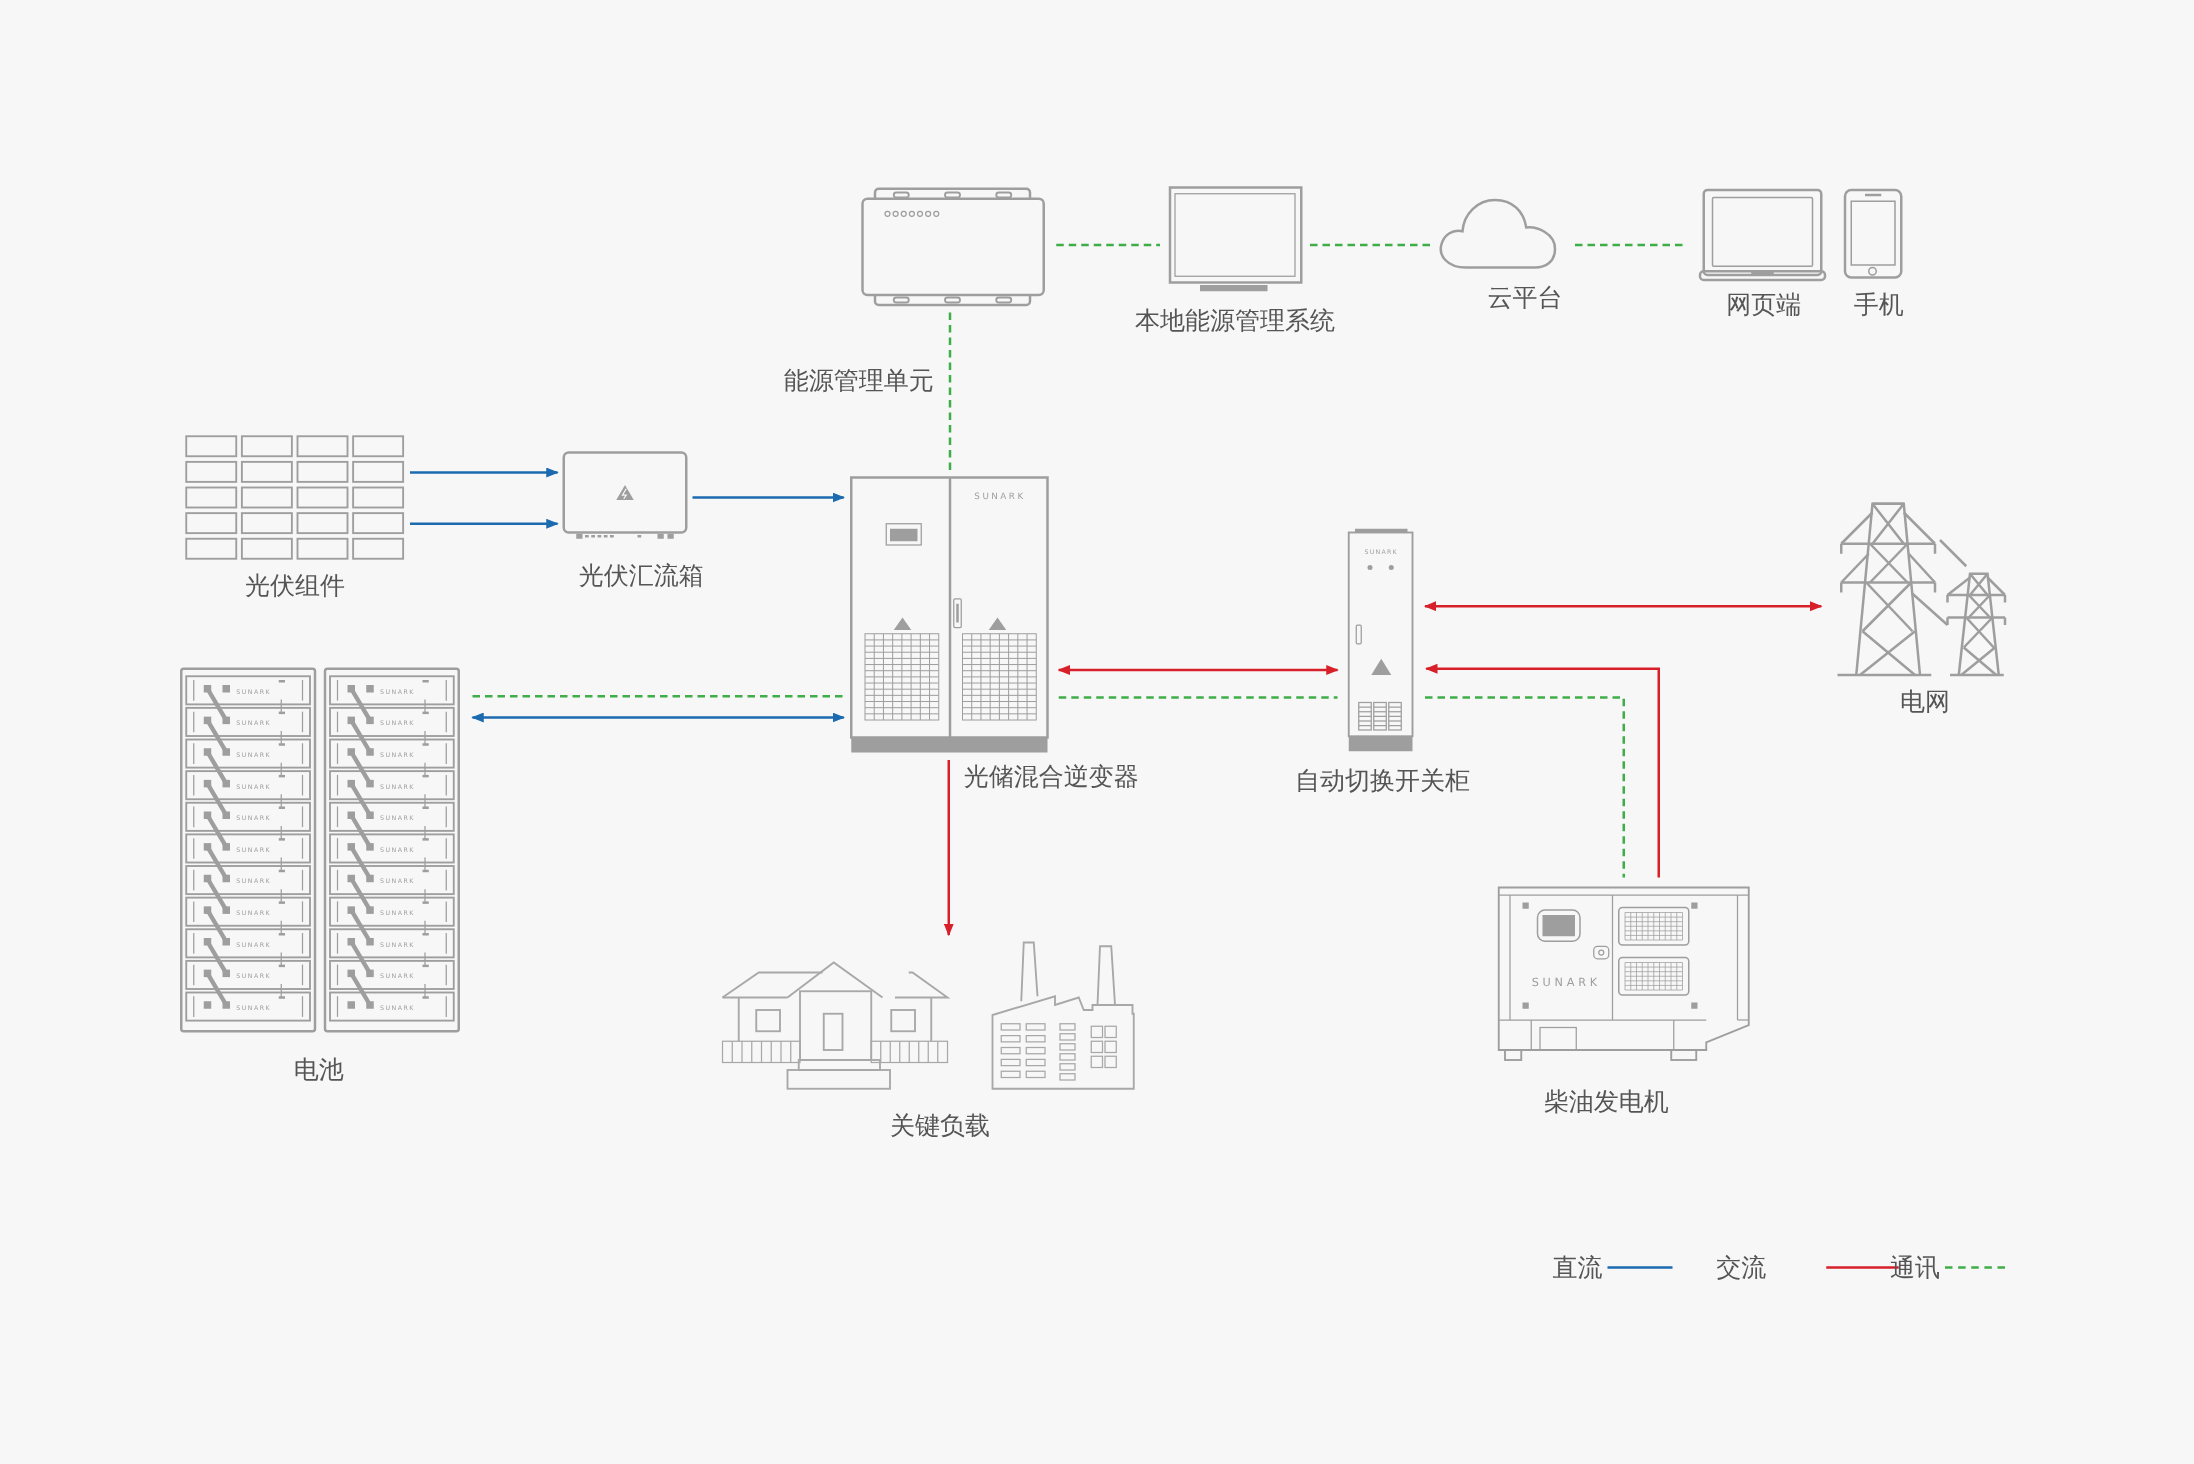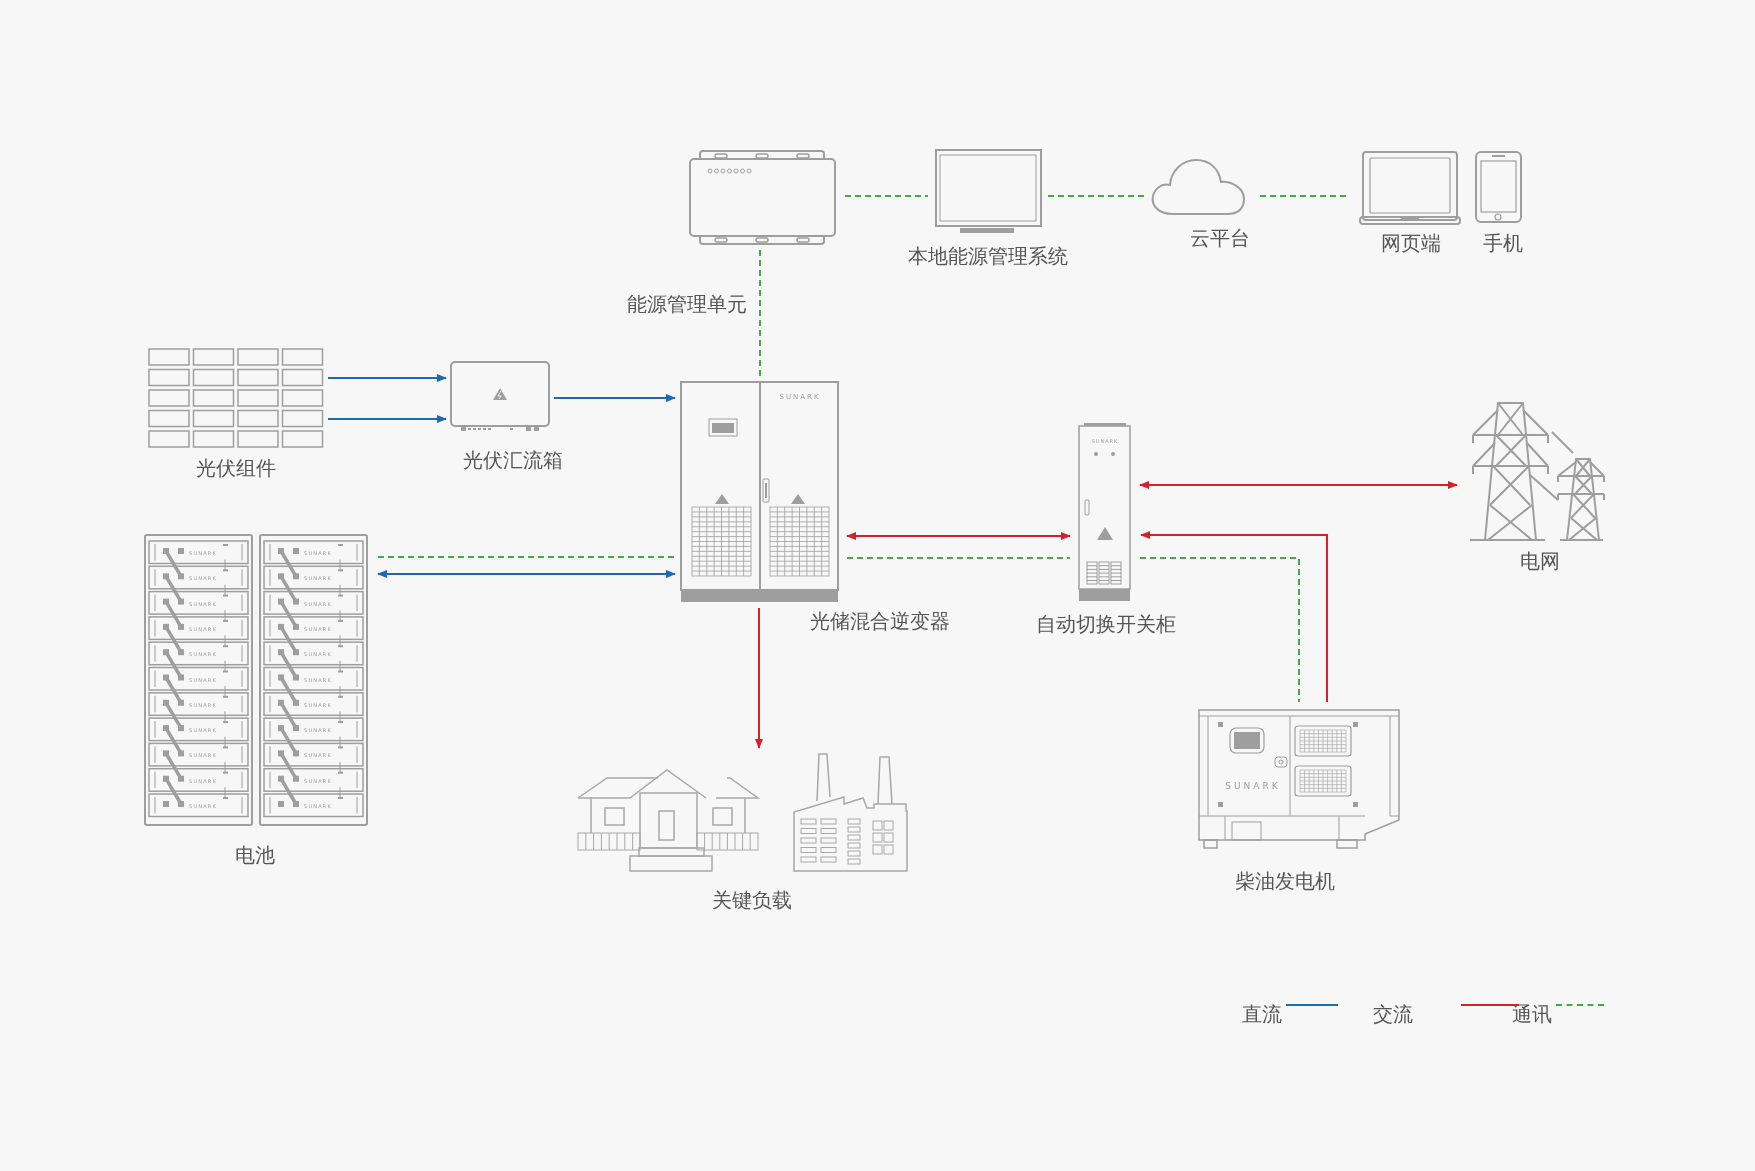--- a/index.html
+++ b/index.html
@@ -642,7 +642,7 @@
 <div class="lbl" style="left:1503px; top:233px;">手机</div>
 <div class="lbl" style="left:236px; top:458px;">光伏组件</div>
 <div class="lbl" style="left:501px; top:450px;margin-left:12px;">光伏汇流箱</div>
-<div class="lbl" style="left:880px; top:611px;">光储混合逆变器</div>
+<div class="lbl" style="left:841px; top:611px;">光储混合逆变器</div>
 <div class="lbl" style="left:255px; top:845px;">电池</div>
 <div class="lbl" style="left:1106px; top:614px;">自动切换开关柜</div>
 <div class="lbl" style="left:1540px; top:551px;">电网</div>

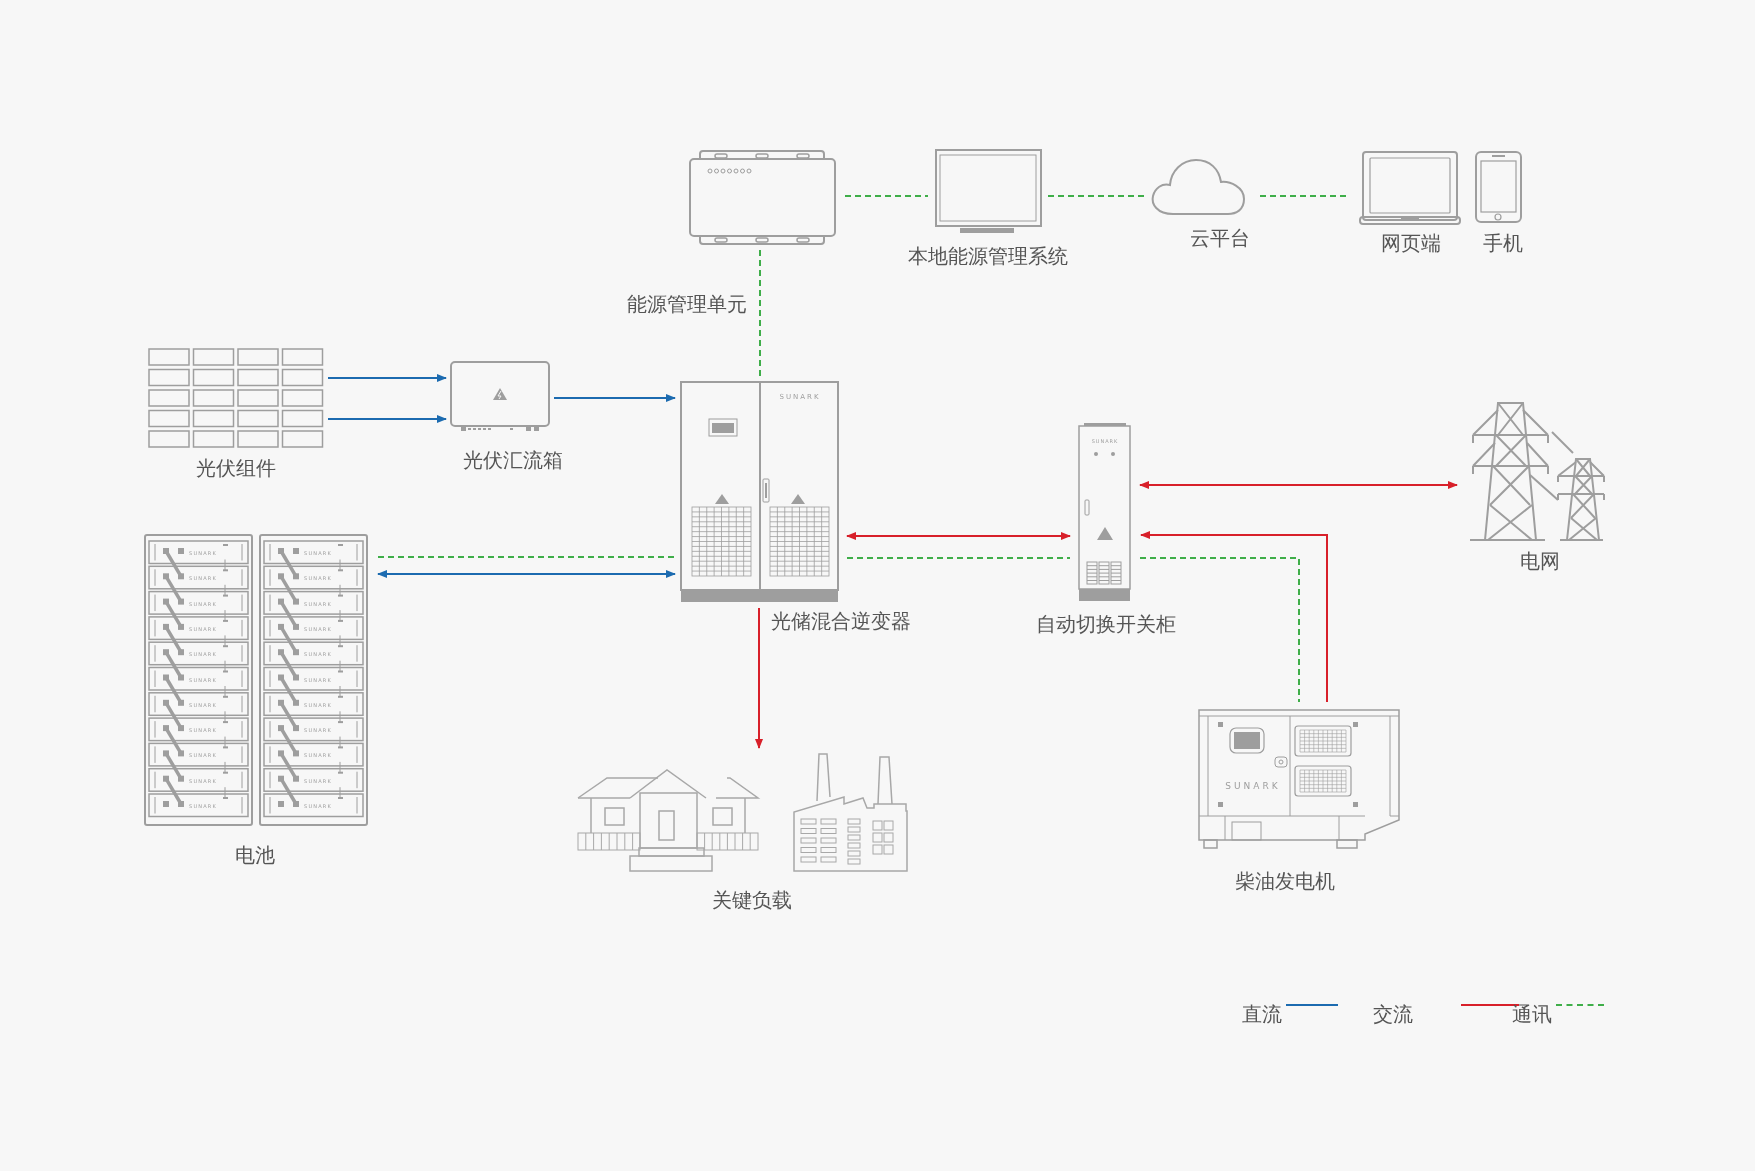--- a/index.html
+++ b/index.html
@@ -7,7 +7,7 @@
          font-family: "DejaVu Sans", "Liberation Sans", sans-serif; }
   #stage { position: absolute; left: 0; top: 0; width: 1755px; height: 1171px; }
   .lbl { position: absolute; color: #555; font-size: 20px; white-space: nowrap; transform: translateX(-50%); line-height: 1; }
-  .legend-item { position: absolute; display: flex; color: #555; font-size: 20px; line-height: 1; }
+  .legend-item { position: absolute; display: flex; align-items: center; color: #555; font-size: 20px; line-height: 1; }
   .legend-swatch { display: inline-block; width: 52px; height: 0; margin-left: 4px; }
   .sw-dc { border-top: 2px solid #1c6bb0; }
   .sw-ac { border-top: 2px solid #d8202a; }

